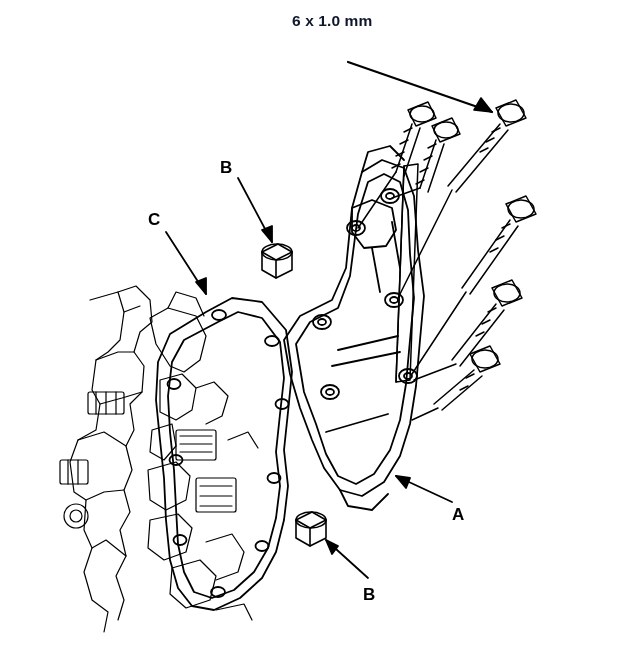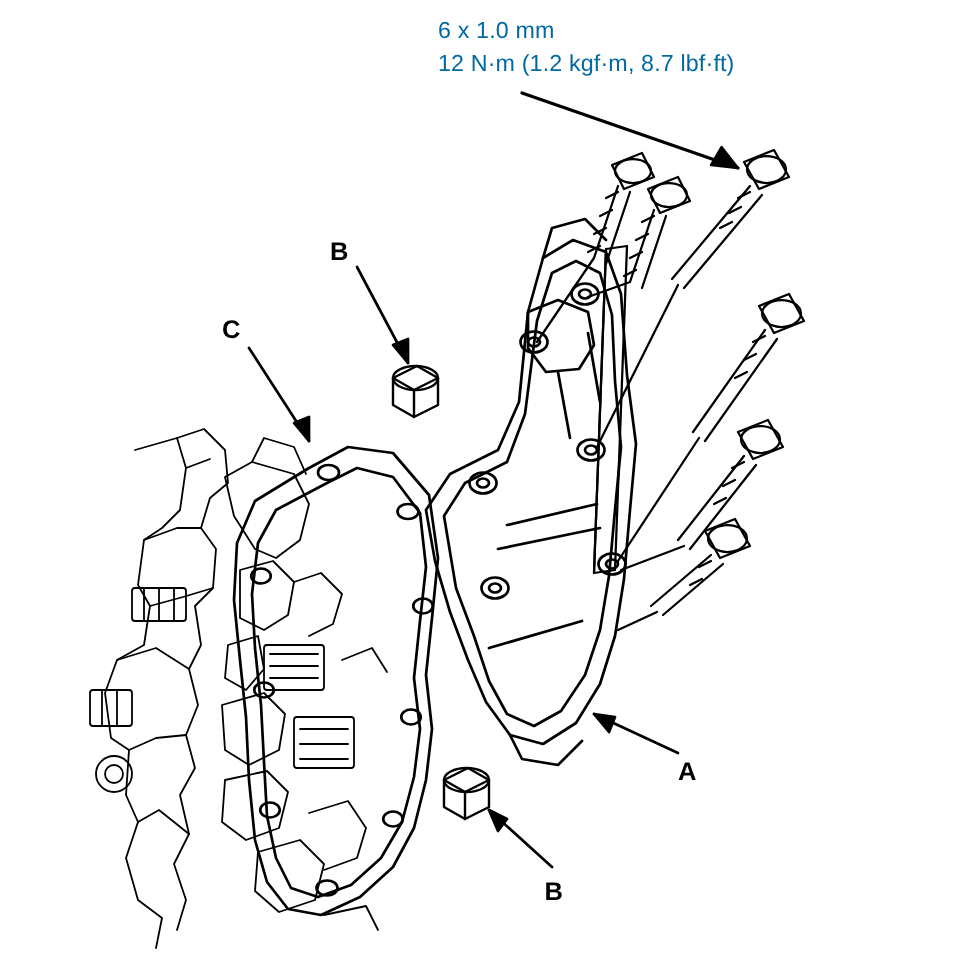--- a/index.html
+++ b/index.html
@@ -25,9 +25,9 @@
   .spec-text {
     position: absolute;
     font-family: "Liberation Sans", sans-serif;
-    font-weight: normal;
+    font-weight: bold;
     font-size: 15.5px;
-    color: #0369a1;
+    color: #0f172a;
     white-space: nowrap;
     letter-spacing: 0.1px;
   }

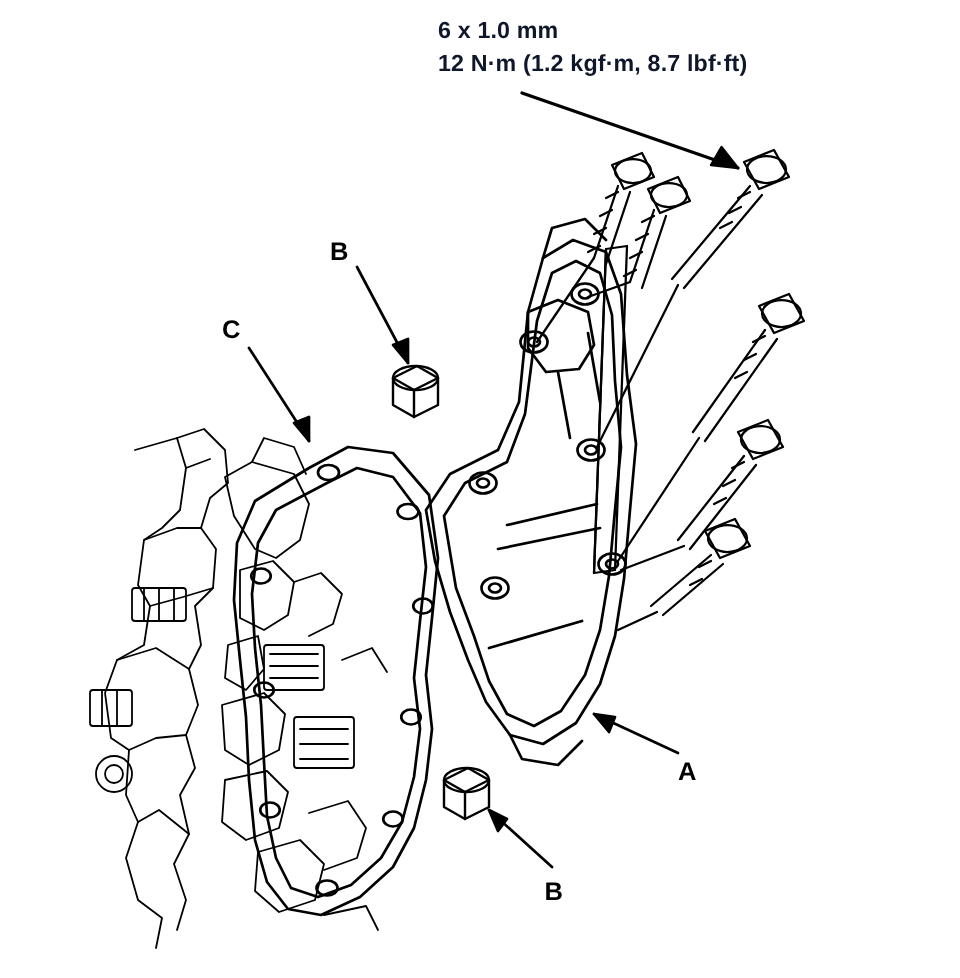--- a/index.html
+++ b/index.html
@@ -226,7 +226,6 @@
   </svg>
 
   <div class="spec-text" id="spec-line-1">6 x 1.0 mm</div>
-  <div class="spec-text" id="spec-line-2">12 N·m (1.2 kgf·m, 8.7 lbf·ft)</div>
 
   <div class="callout-label" id="label-b-top">B</div>
   <div class="callout-label" id="label-c">C</div>

